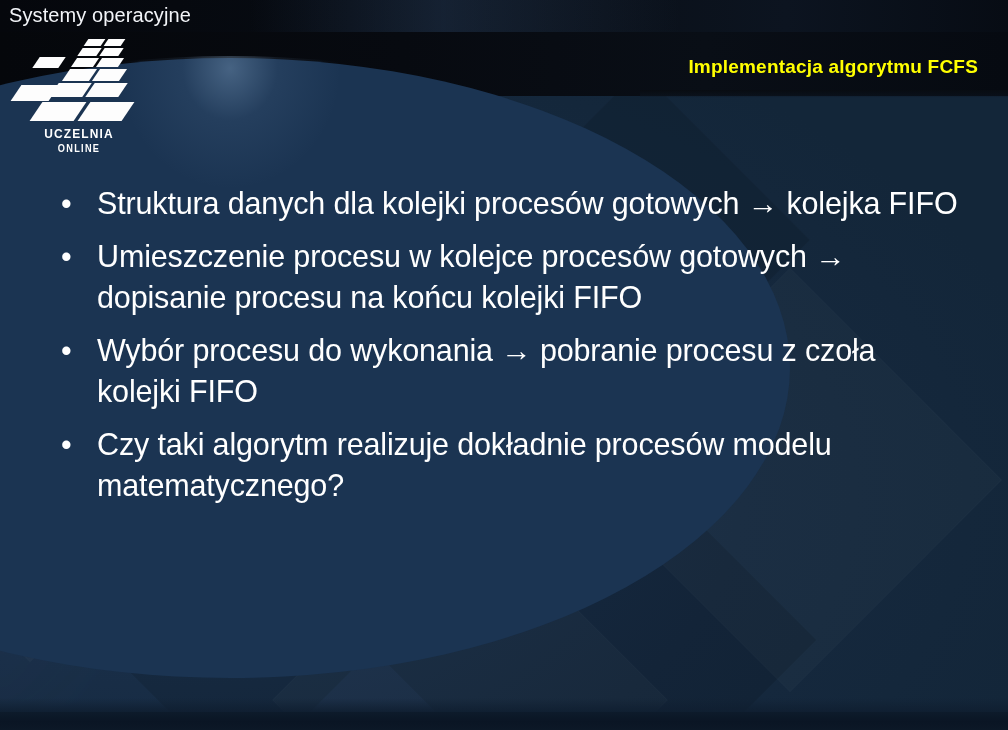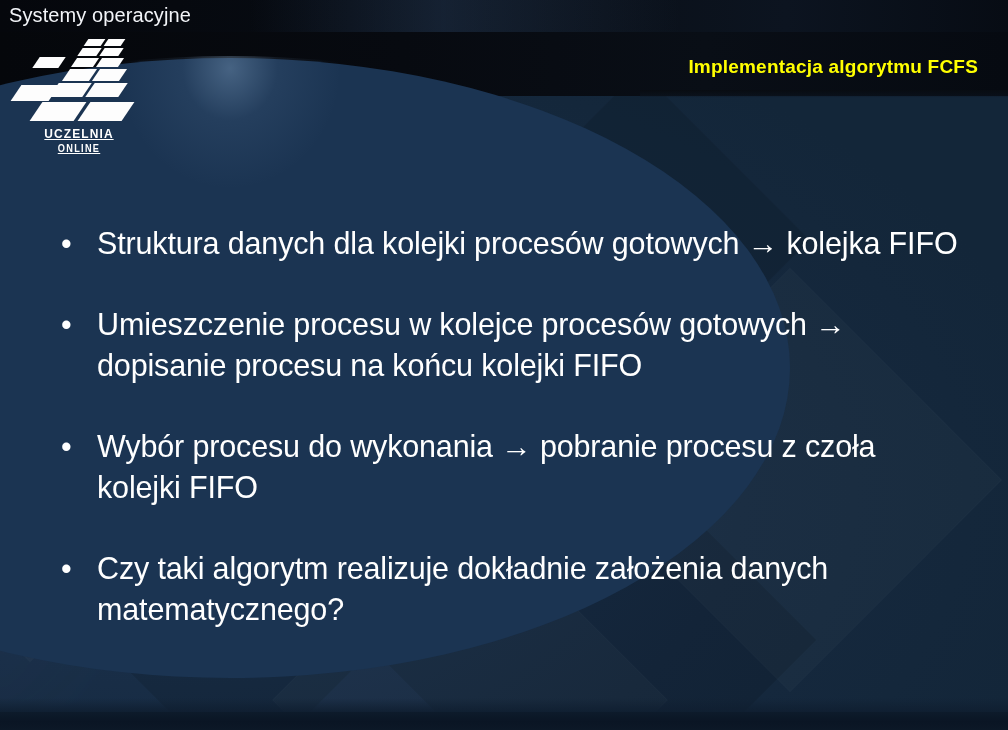--- a/index.html
+++ b/index.html
@@ -126,7 +126,7 @@
   .tile { position:absolute; background:#fdfdfd; }
   .logo-text {
     position:absolute; left:0; top:88px; width:130px;
-    text-align:center; color:#ffffff;text-decoration:underline;
+    text-align:center; color:#ffffff;
   }
   .logo-text .l1 {
     font-size:13px; font-weight:bold; letter-spacing:1.2px;

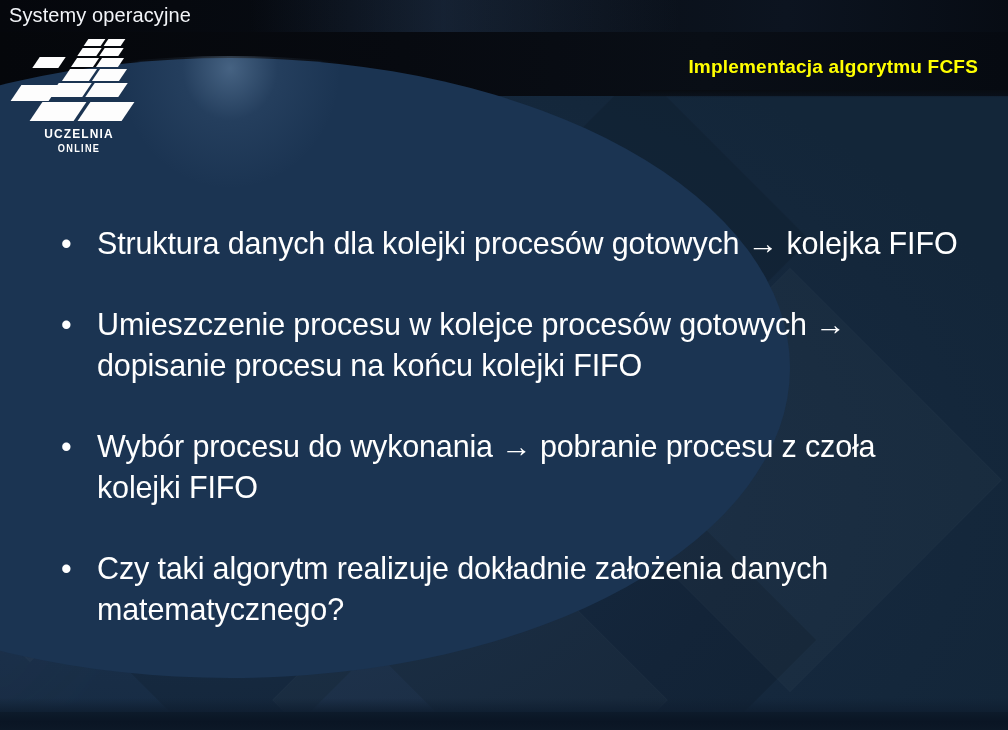--- a/index.html
+++ b/index.html
@@ -156,7 +156,7 @@
     font-size:30.5px; line-height:41px;
     color:#ffffff;
   }
-  .bullet .txt { display:block;margin-top:40px; }
+  .bullet .txt { display:block; }
 </style>
 </head>
 <body>

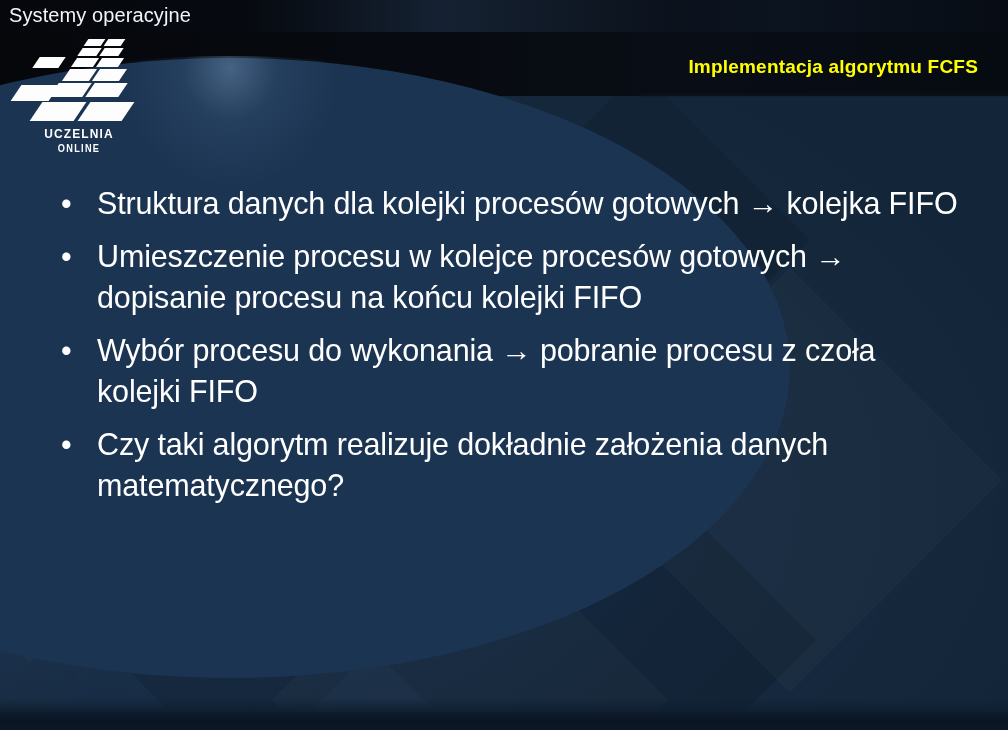--- a/index.html
+++ b/index.html
@@ -231,7 +231,7 @@
     </div>
     <div class="bullet">
       <span class="dot">•</span>
-      <span class="txt">Czy taki algorytm realizuje dokładnie założenia danych matematycznego?</span>
+      <span class="txt">Czy taki algorytm realizuje dokładnie procesów modelu matematycznego?</span>
     </div>
   </div>
 

